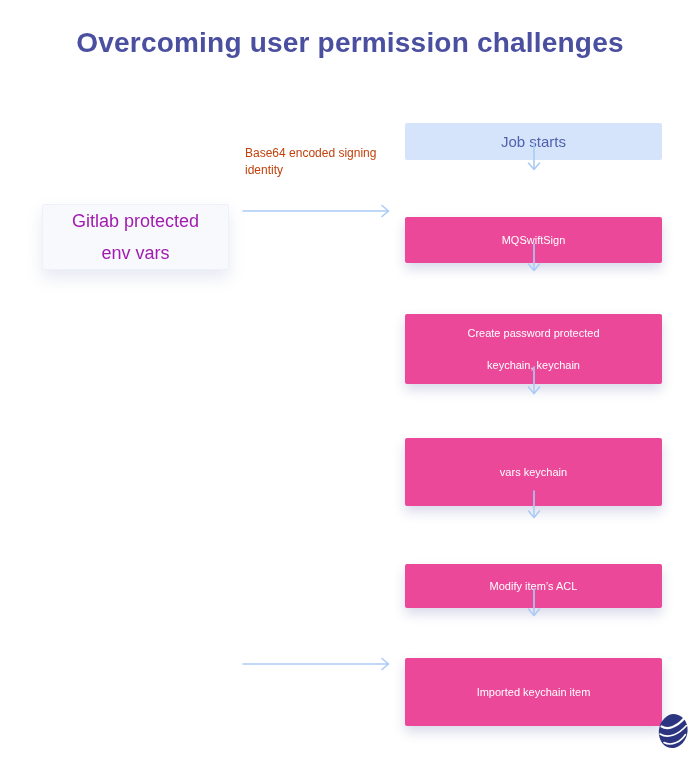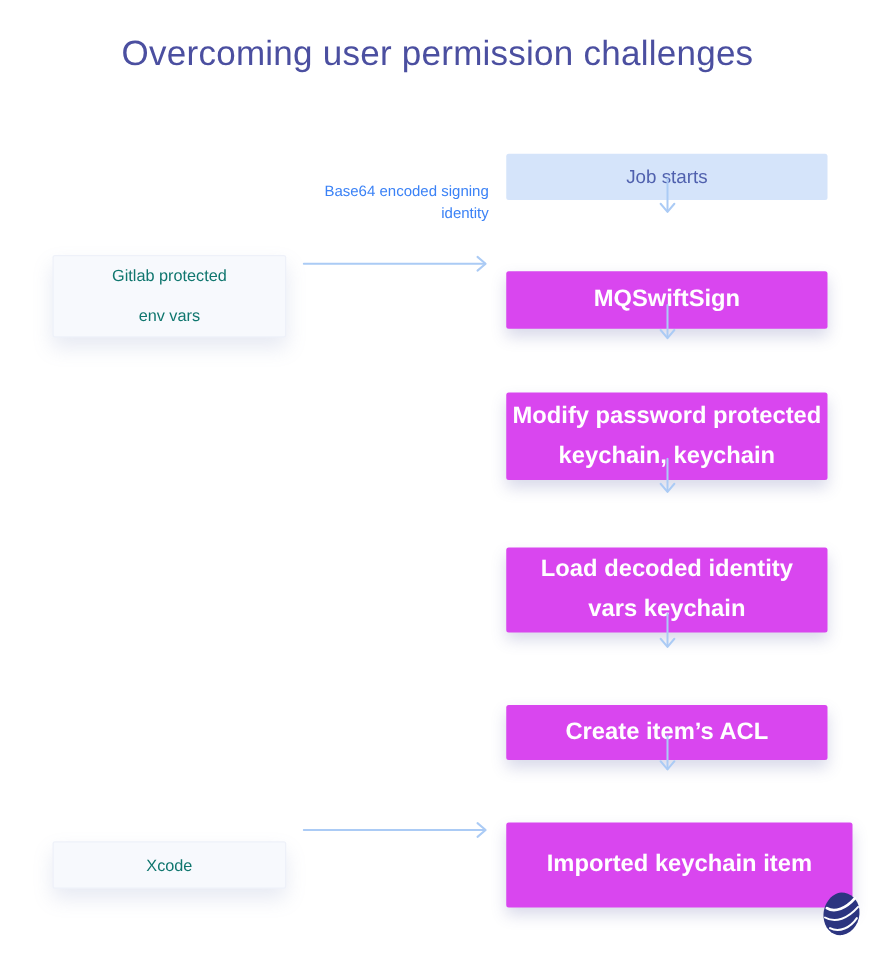--- a/index.html
+++ b/index.html
@@ -19,7 +19,7 @@
     text-align: center;
     font-size: 28px;
     line-height: 34px;
-    font-weight: normal;
+    font-weight: bold;
     color: #4b4fa0;
     letter-spacing: 0.2px;
   }

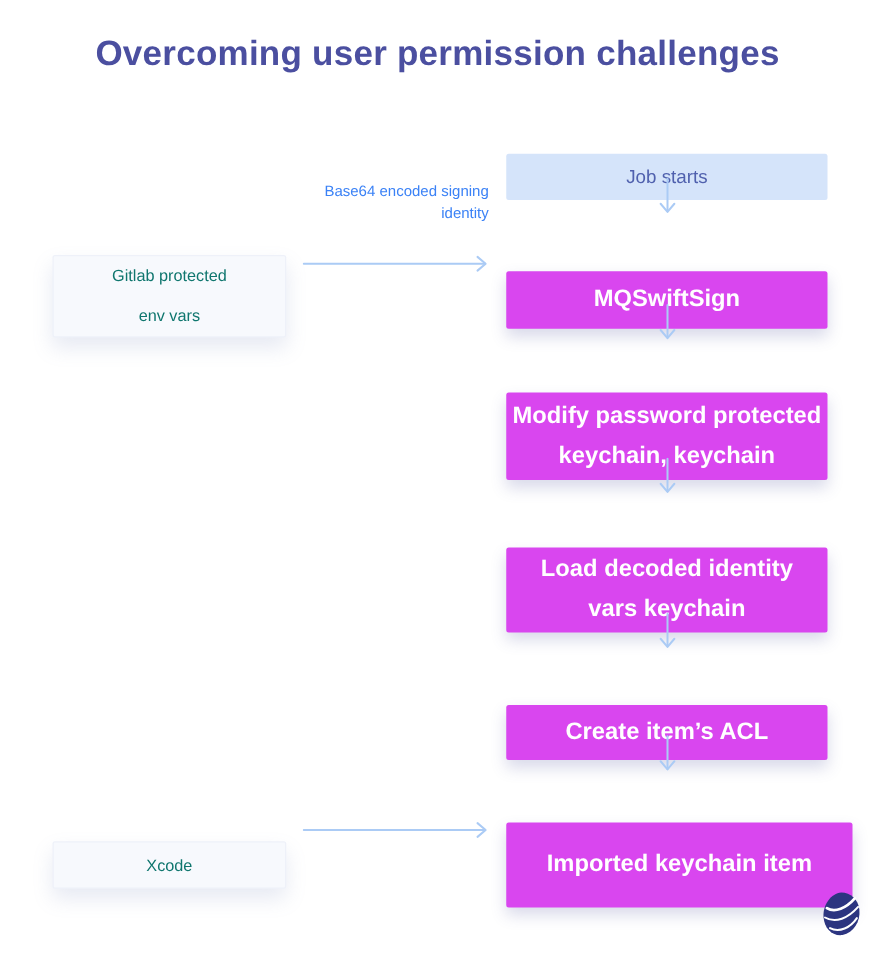--- a/index.html
+++ b/index.html
@@ -79,10 +79,10 @@
     left: 245px;
     top: 145px;
     width: 146px;
-    text-align: right;
+    text-align: left;
     font-size: 12px;
     line-height: 17px;
-    color: #3b82f6;
+    color: #c2410c;
   }
   .logo {
     position: absolute;

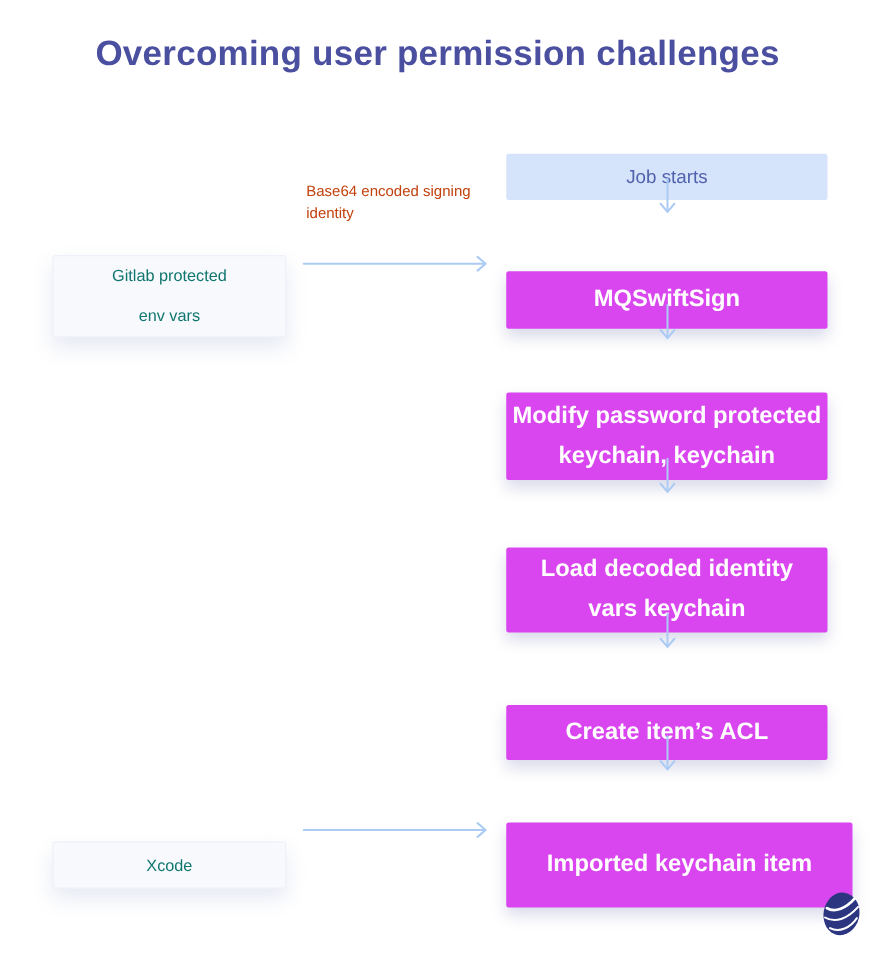--- a/index.html
+++ b/index.html
@@ -49,8 +49,8 @@
   .node.light {
     background: #f7f9fd;
     border: 1px solid #eef1f9;
-    color: #0f766e;
-    font-size: 13px;
+    color: #a21caf;
+    font-size: 18px;
     box-shadow: 0 8px 16px rgba(120, 140, 190, 0.18);
   }
   .two-line span { line-height: 32px; }

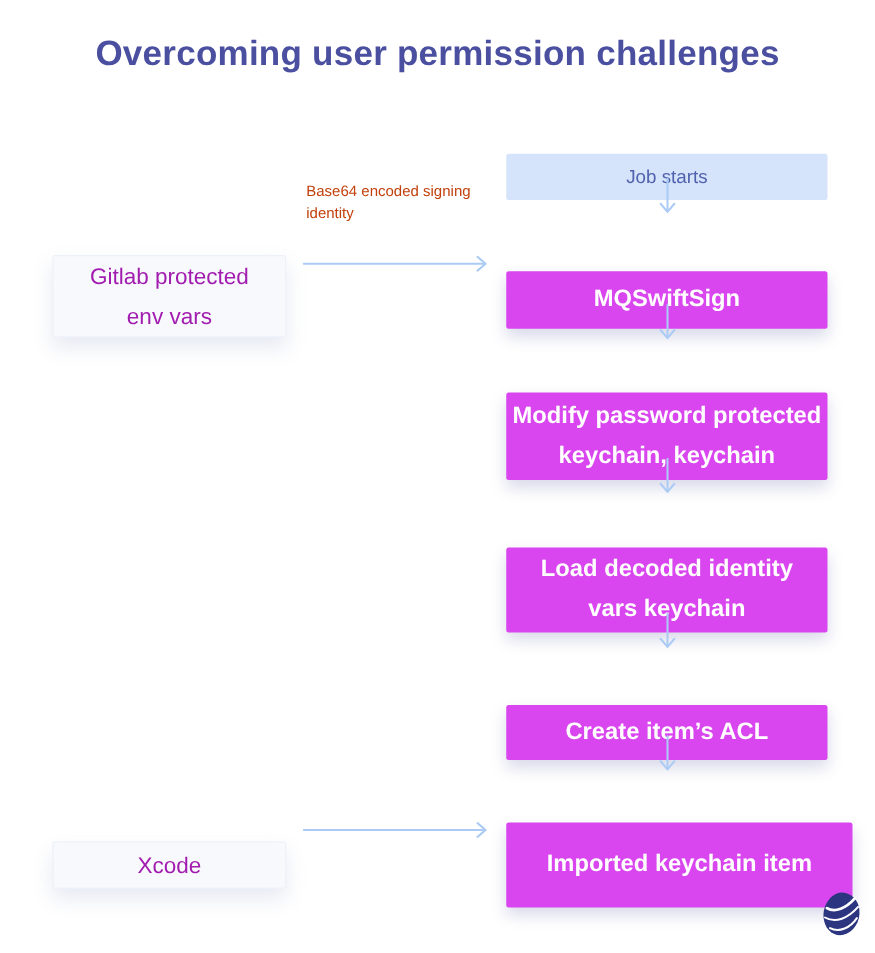--- a/index.html
+++ b/index.html
@@ -35,10 +35,10 @@
   }
   .node span { display: block; }
   .node.dark {
-    background: #d946ef;
+    background: #ec4899;
     color: #ffffff;
-    font-weight: bold;
-    font-size: 19px;
+    font-weight: normal;
+    font-size: 11px;
     box-shadow: 0 6px 12px rgba(80, 85, 160, 0.22);
   }
   .node.blue {

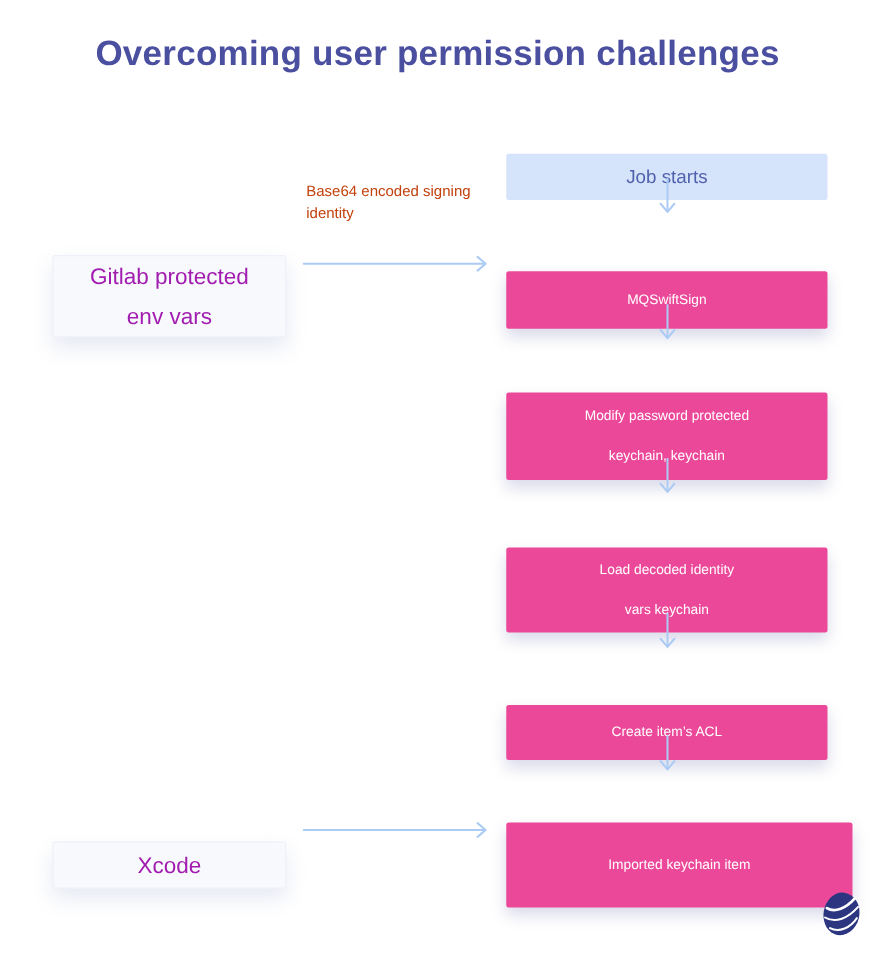--- a/index.html
+++ b/index.html
@@ -114,7 +114,7 @@
     <span>MQSwiftSign</span>
   </div>
   <div class="node dark two-line n-create">
-    <span>Modify password protected</span>
+    <span>Create password protected</span>
     <span>keychain, keychain</span>
   </div>
   <div class="node dark two-line n-load">

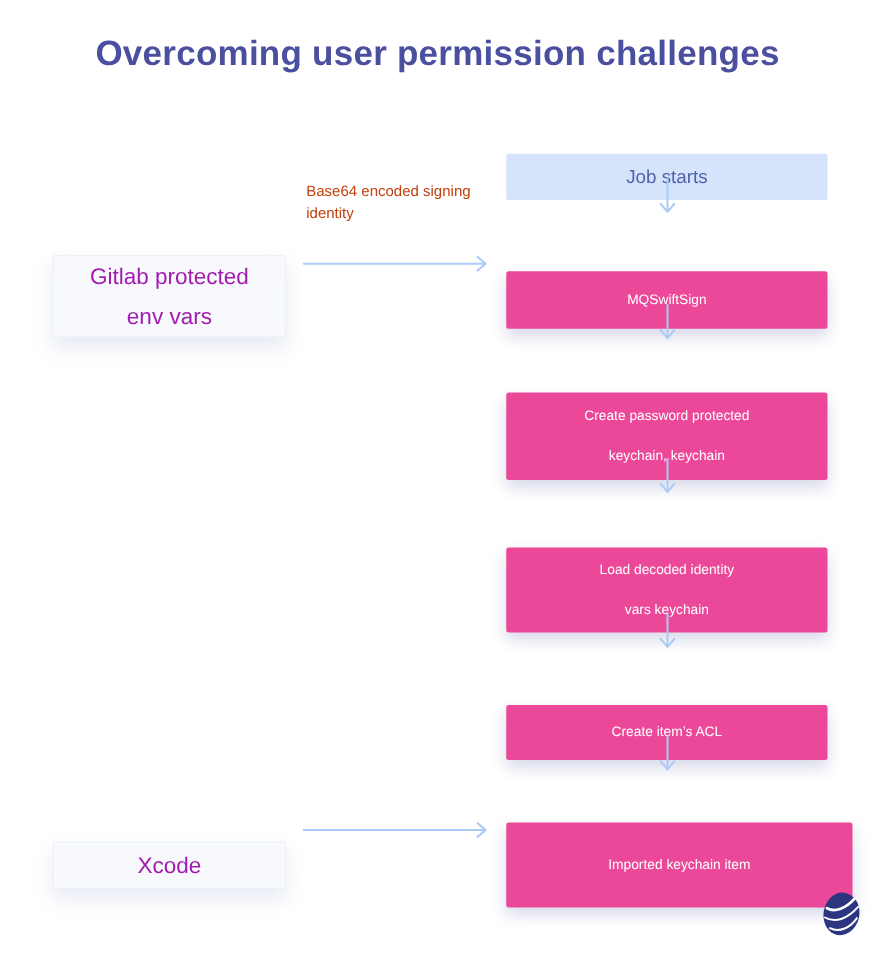--- a/index.html
+++ b/index.html
@@ -118,7 +118,6 @@
     <span>keychain, keychain</span>
   </div>
   <div class="node dark two-line n-load">
-    <span>Load decoded identity</span>
     <span>vars keychain</span>
   </div>
   <div class="node dark n-modify">

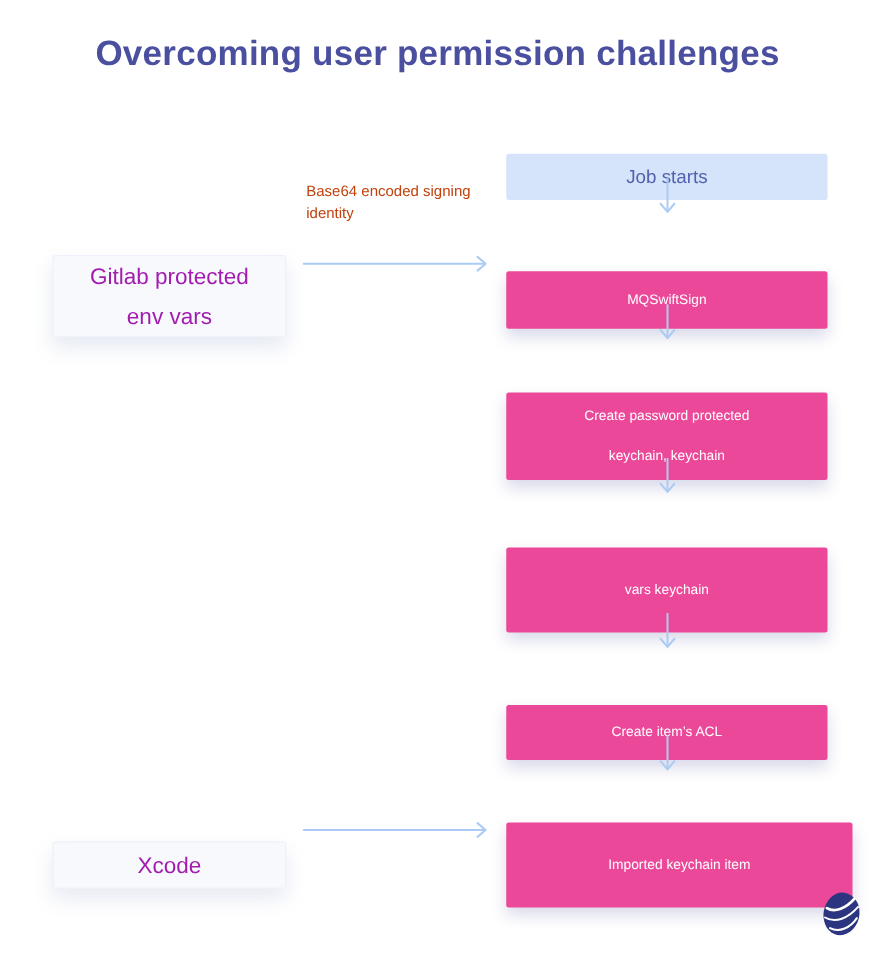--- a/index.html
+++ b/index.html
@@ -121,7 +121,7 @@
     <span>vars keychain</span>
   </div>
   <div class="node dark n-modify">
-    <span>Create item’s ACL</span>
+    <span>Modify item’s ACL</span>
   </div>
   <div class="node dark two-line n-imported">
     <span>Imported keychain item</span>

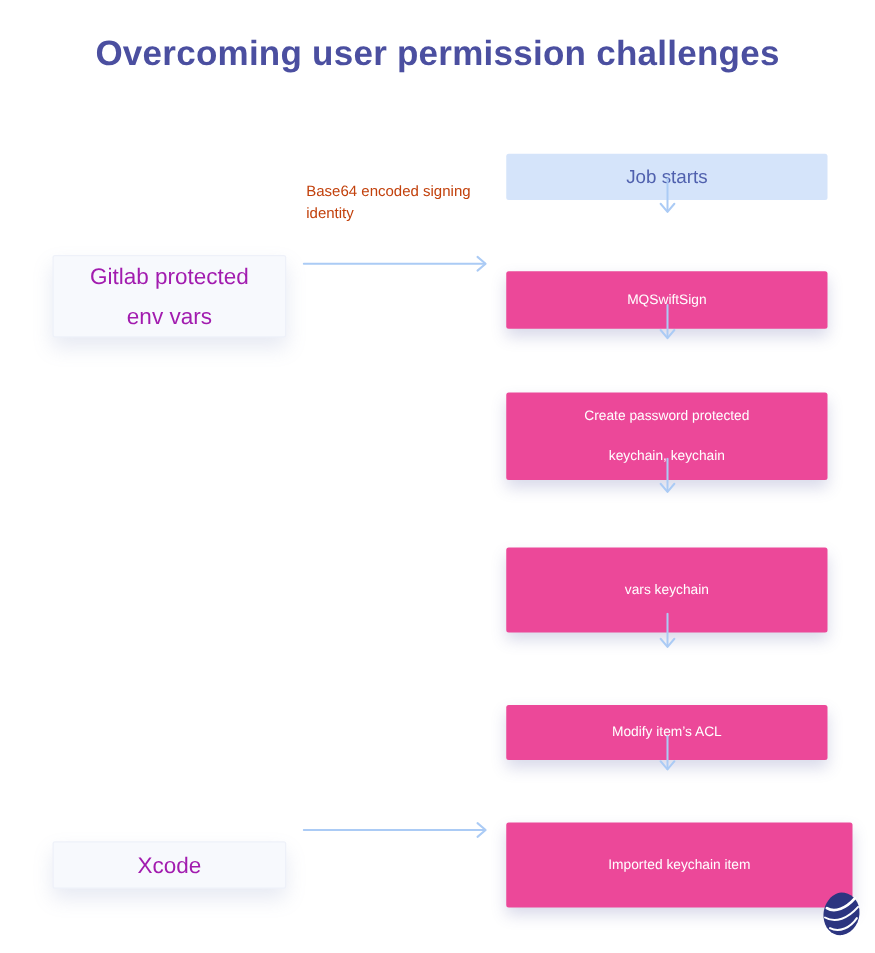--- a/index.html
+++ b/index.html
@@ -103,9 +103,6 @@
     <span>Gitlab protected</span>
     <span>env vars</span>
   </div>
-  <div class="node light n-xcode">
-    <span>Xcode</span>
-  </div>
 
   <div class="node blue n-job">
     <span>Job starts</span>

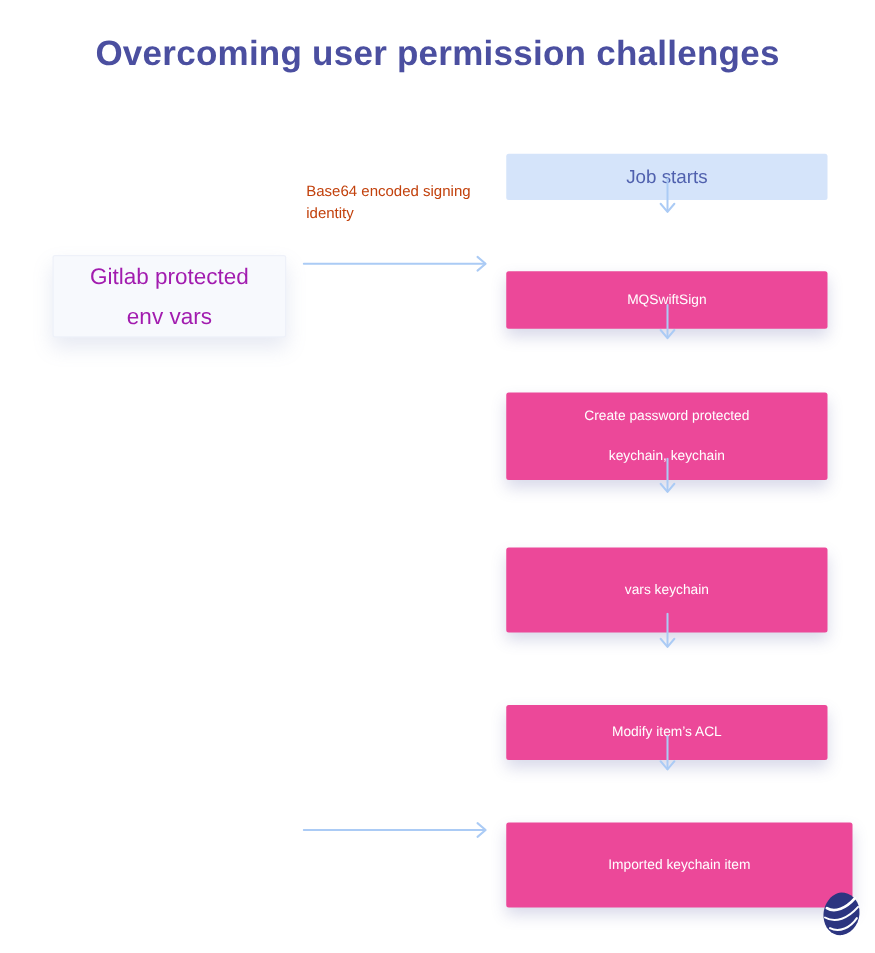--- a/index.html
+++ b/index.html
@@ -60,7 +60,7 @@
   .n-create   { left: 405px; top: 286px; width: 257px; height: 70px; }
   .n-load     { left: 405px; top: 410px; width: 257px; height: 68px; }
   .n-modify   { left: 405px; top: 536px; width: 257px; height: 44px; }
-  .n-imported { left: 405px; top: 630px; width: 277px; height: 68px; }
+  .n-imported { left: 405px; top: 630px; width: 257px; height: 68px; }
   .n-gitlab   { left: 42px;  top: 176px; width: 187px; height: 66px; }
   .n-xcode    { left: 42px;  top: 645px; width: 187px; height: 38px; }
 

